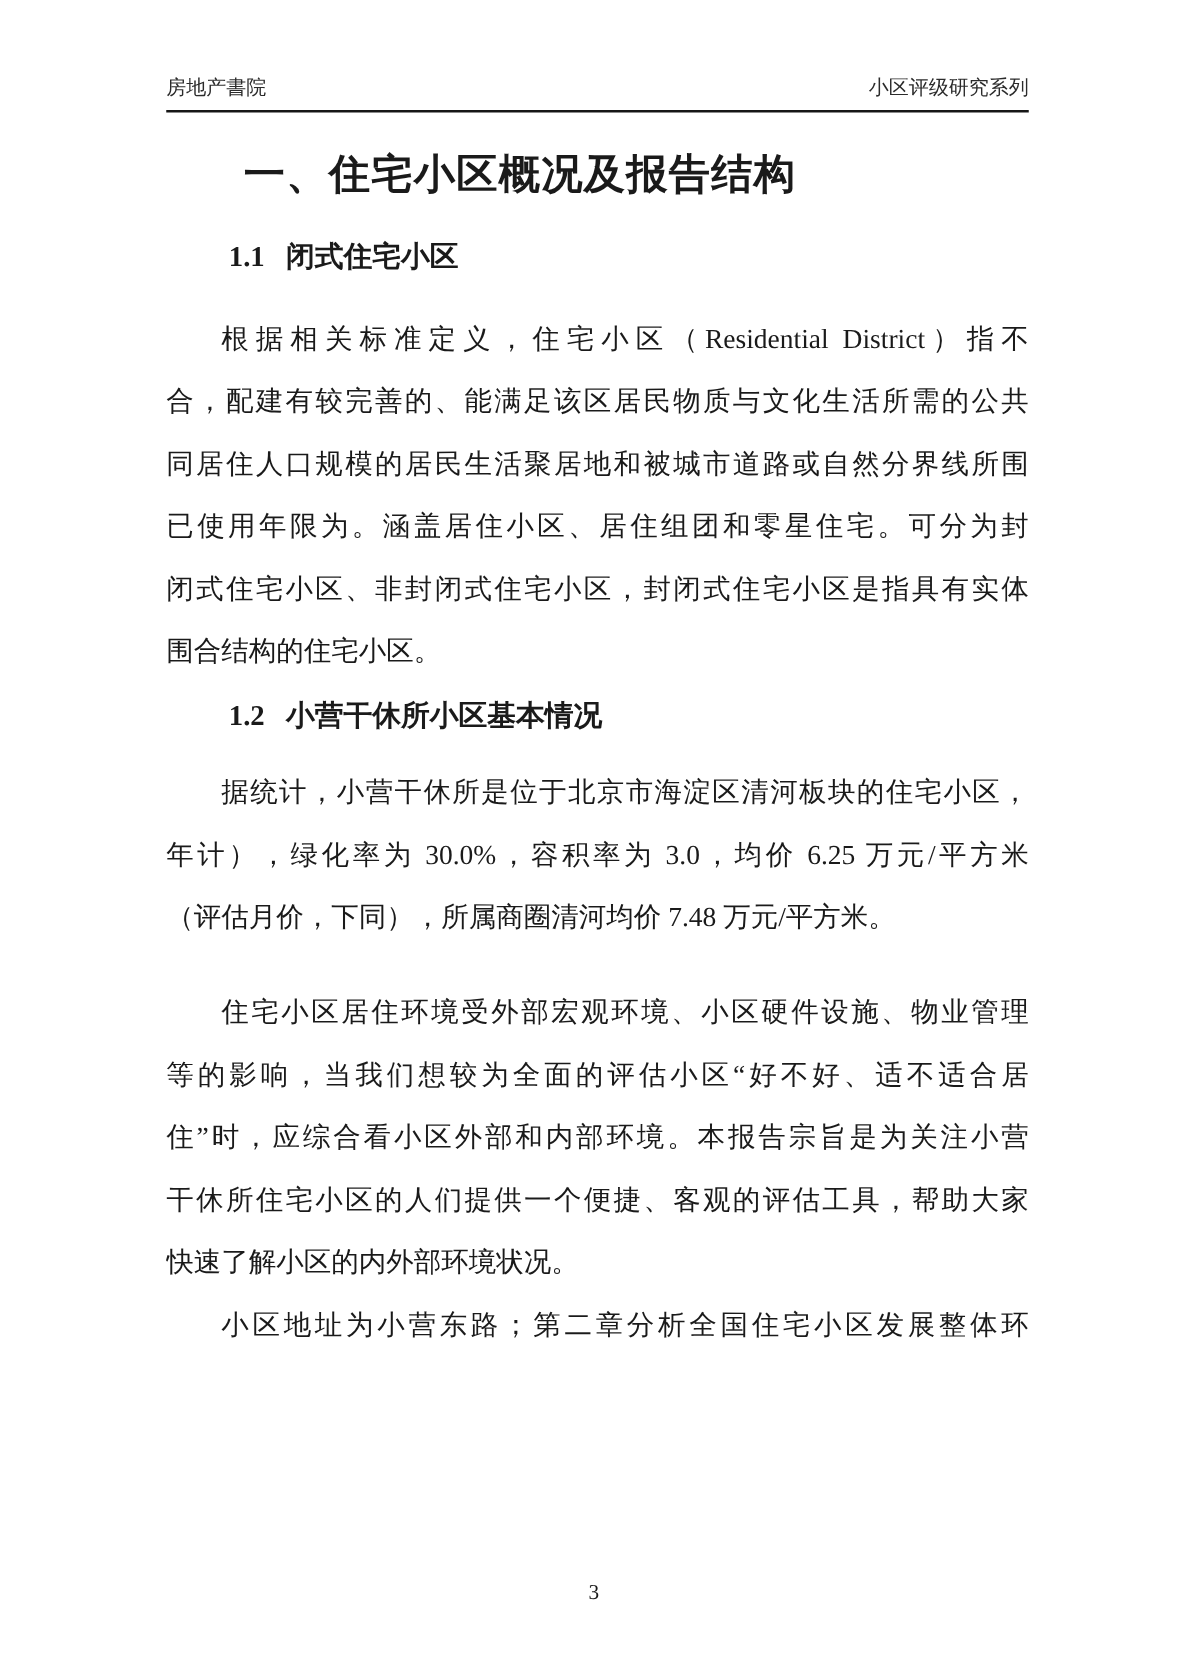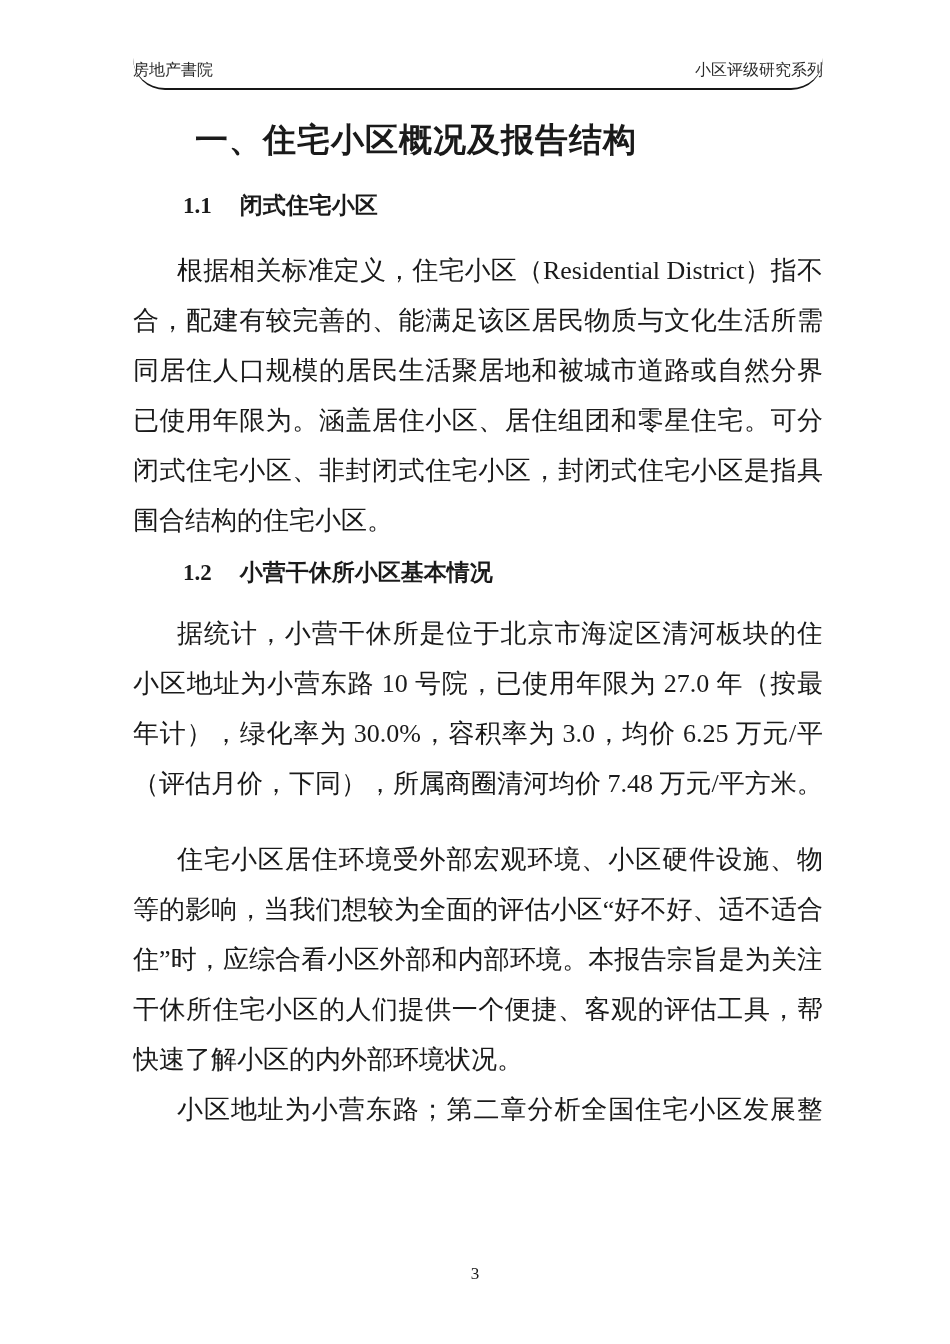--- a/index.html
+++ b/index.html
@@ -2,7 +2,7 @@
 <html lang="zh"><head>
 <meta charset="utf-8">
 <style>
-  * { margin: 0; padding: 0; box-sizing: border-box; border-radius: 32px; }
+  * { margin: 0; padding: 0; box-sizing: border-box; }
   html, body { background: #ffffff; }
   .page {
     position: relative;

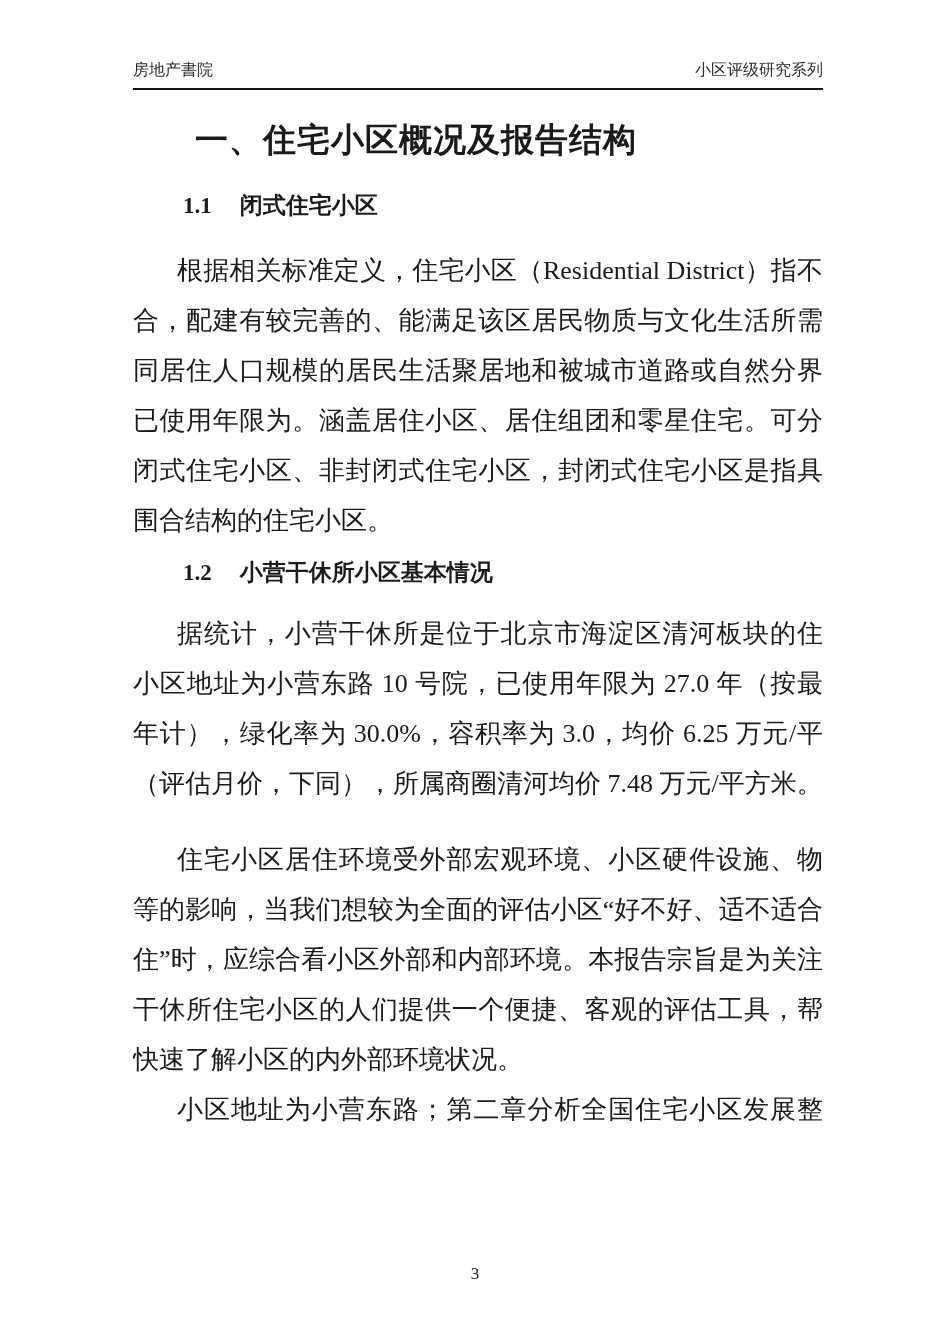--- a/index.html
+++ b/index.html
@@ -39,7 +39,7 @@
     line-height: 32px;
     font-weight: bold;
   }
-  .section-heading .sec-num { margin-right: 28px; }
+  .section-heading .sec-num { margin-right: 17px; }
   .sec-1 .section-heading { margin-top: 30px; }
   .sec-2 .section-heading { margin-top: 11px; }
   .sec-3 .section-heading { margin-top: 26px; }

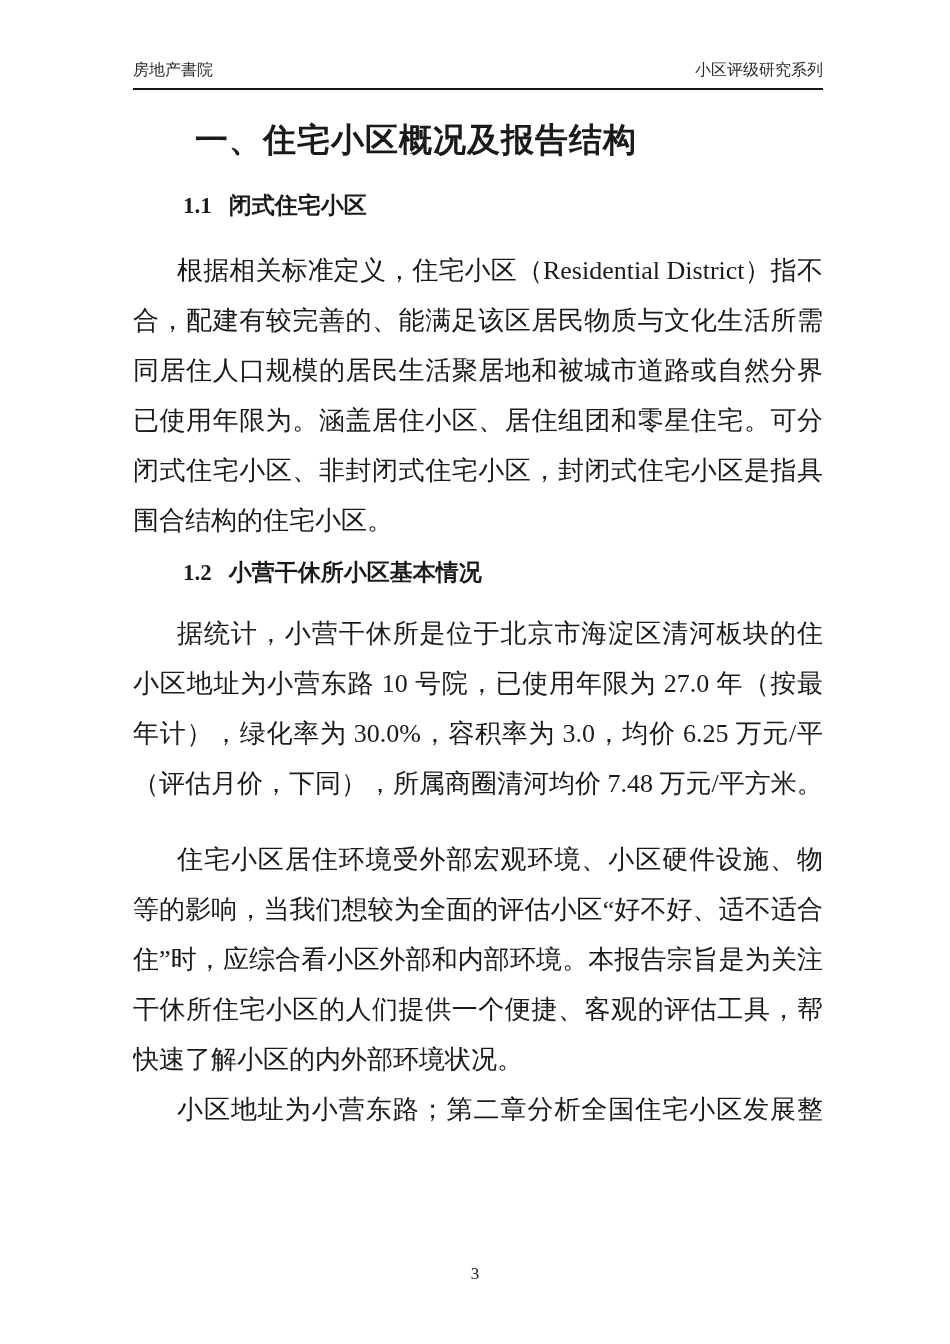--- a/index.html
+++ b/index.html
@@ -46,7 +46,7 @@
   .sec-1 .para { margin-top: 24px; }
   .sec-2 .para { margin-top: 20px; }
   .sec-3 .para.first { margin-top: 26px; }
-  .para { font-size: 26px; }
+  .para { font-size: 22px; }
   .tline {
     height: 50px;
     line-height: 50px;

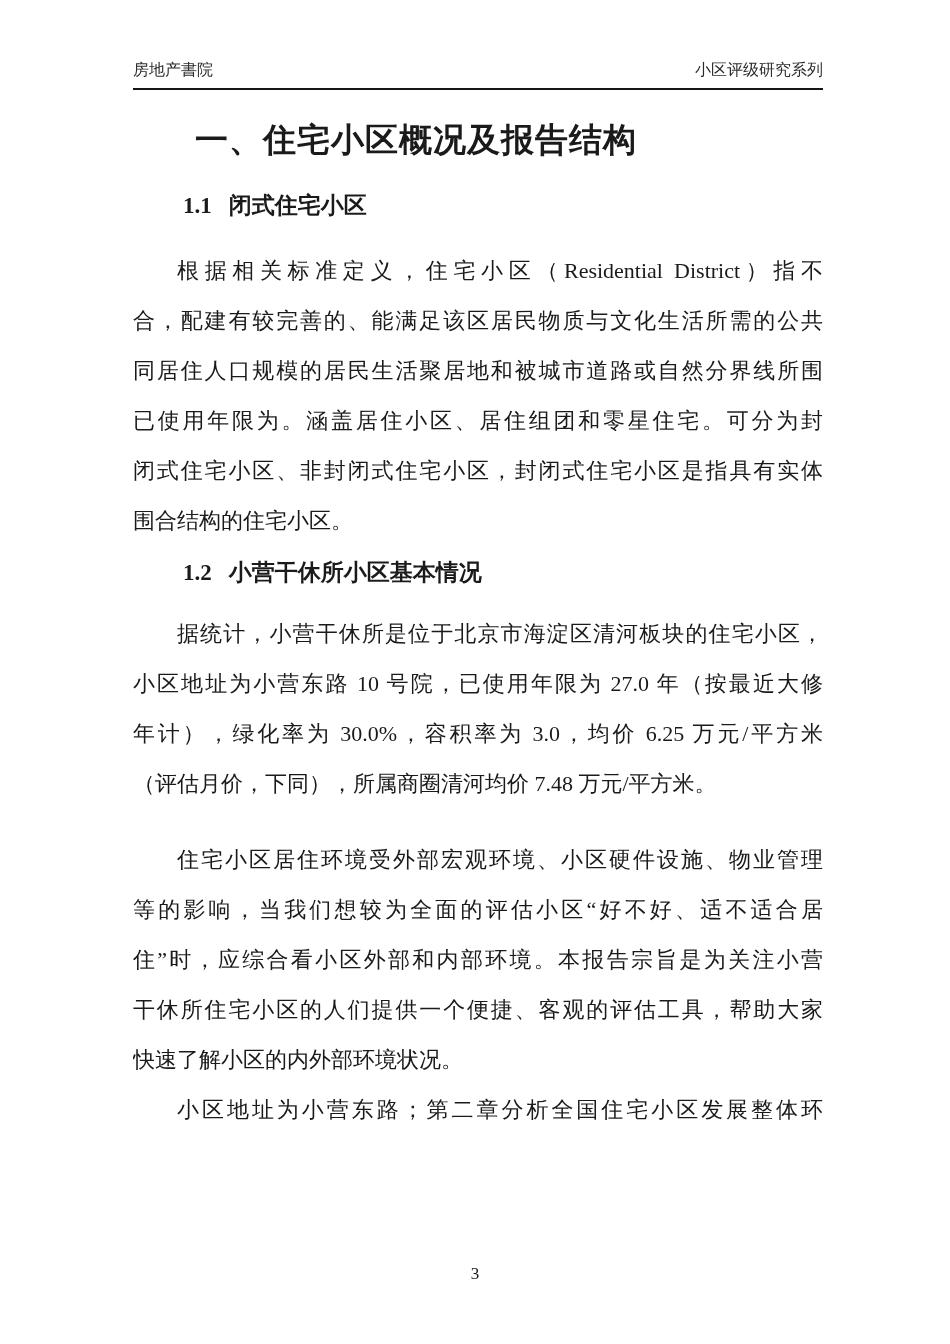--- a/index.html
+++ b/index.html
@@ -97,7 +97,6 @@
     </h2>
     <div class="para">
         <div class="tline indent jl">据统计，小营干休所是位于北京市海淀区清河板块的住宅小区，</div>
-        <div class="tline jl">小区地址为小营东路 10 号院，已使用年限为 27.0 年（按最近大修</div>
         <div class="tline jl">年计），绿化率为 30.0%，容积率为 3.0，均价 6.25 万元/平方米</div>
         <div class="tline">（评估月价，下同），所属商圈清河均价 7.48 万元/平方米。</div>
       </div>

